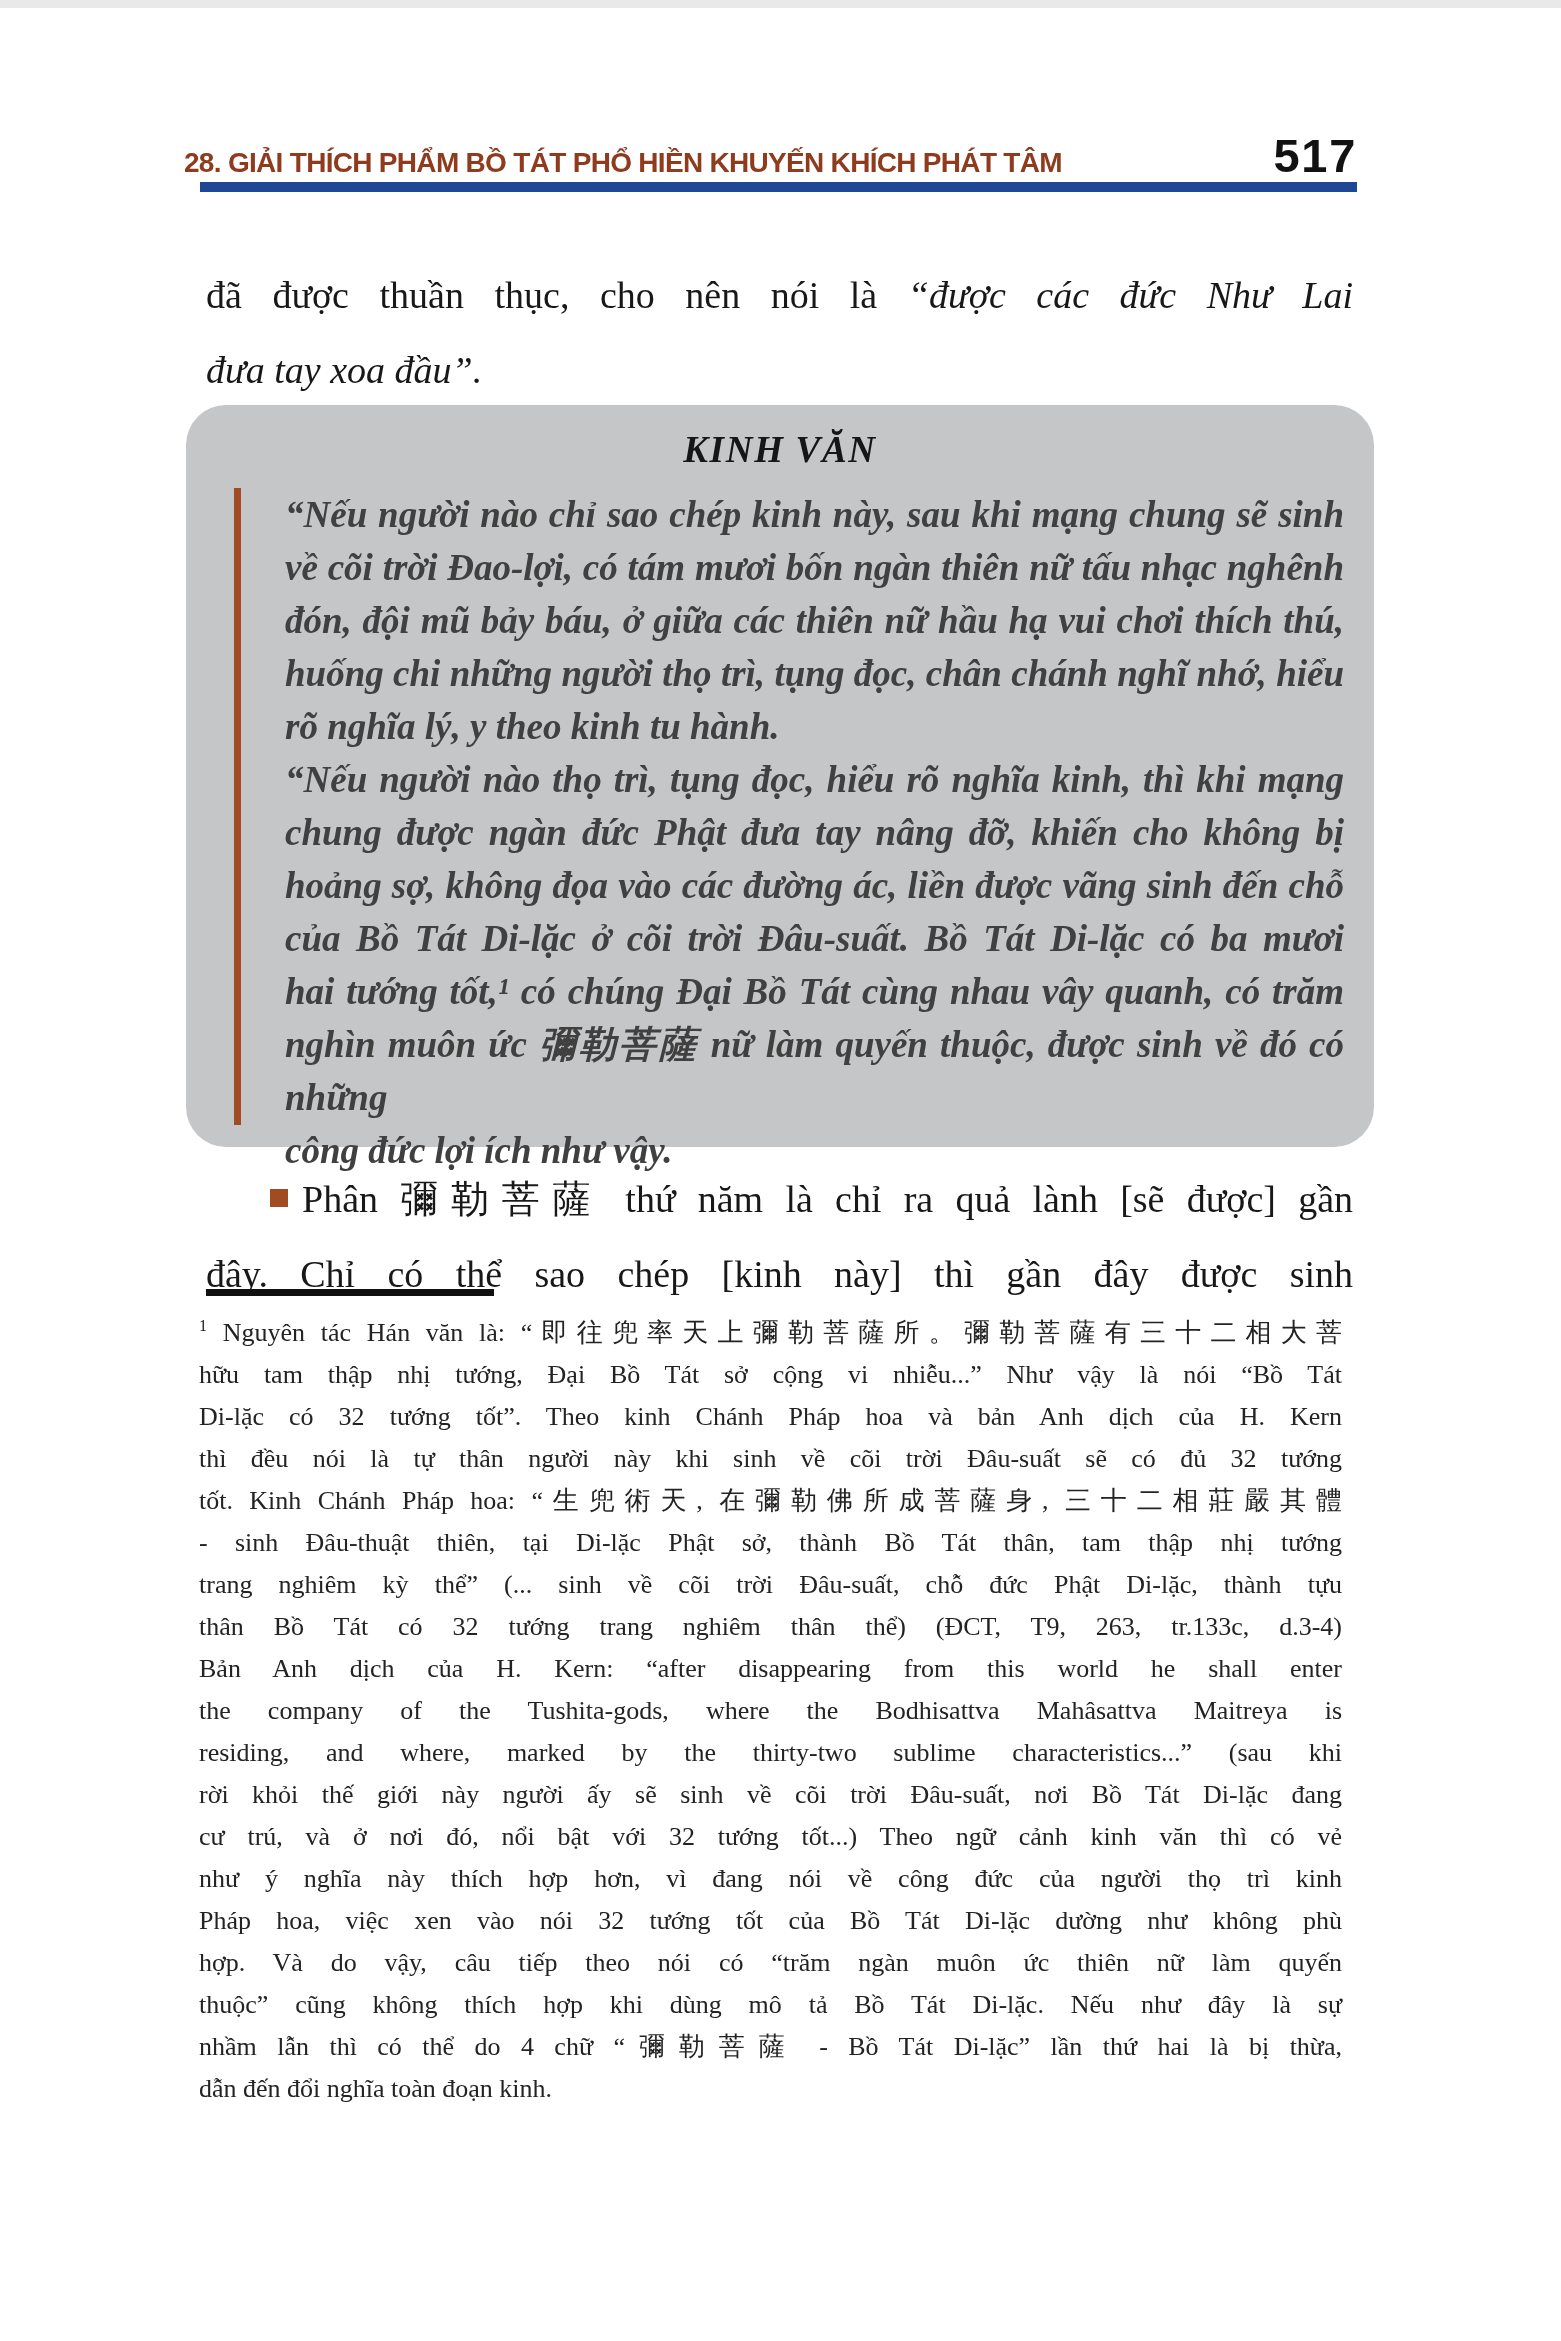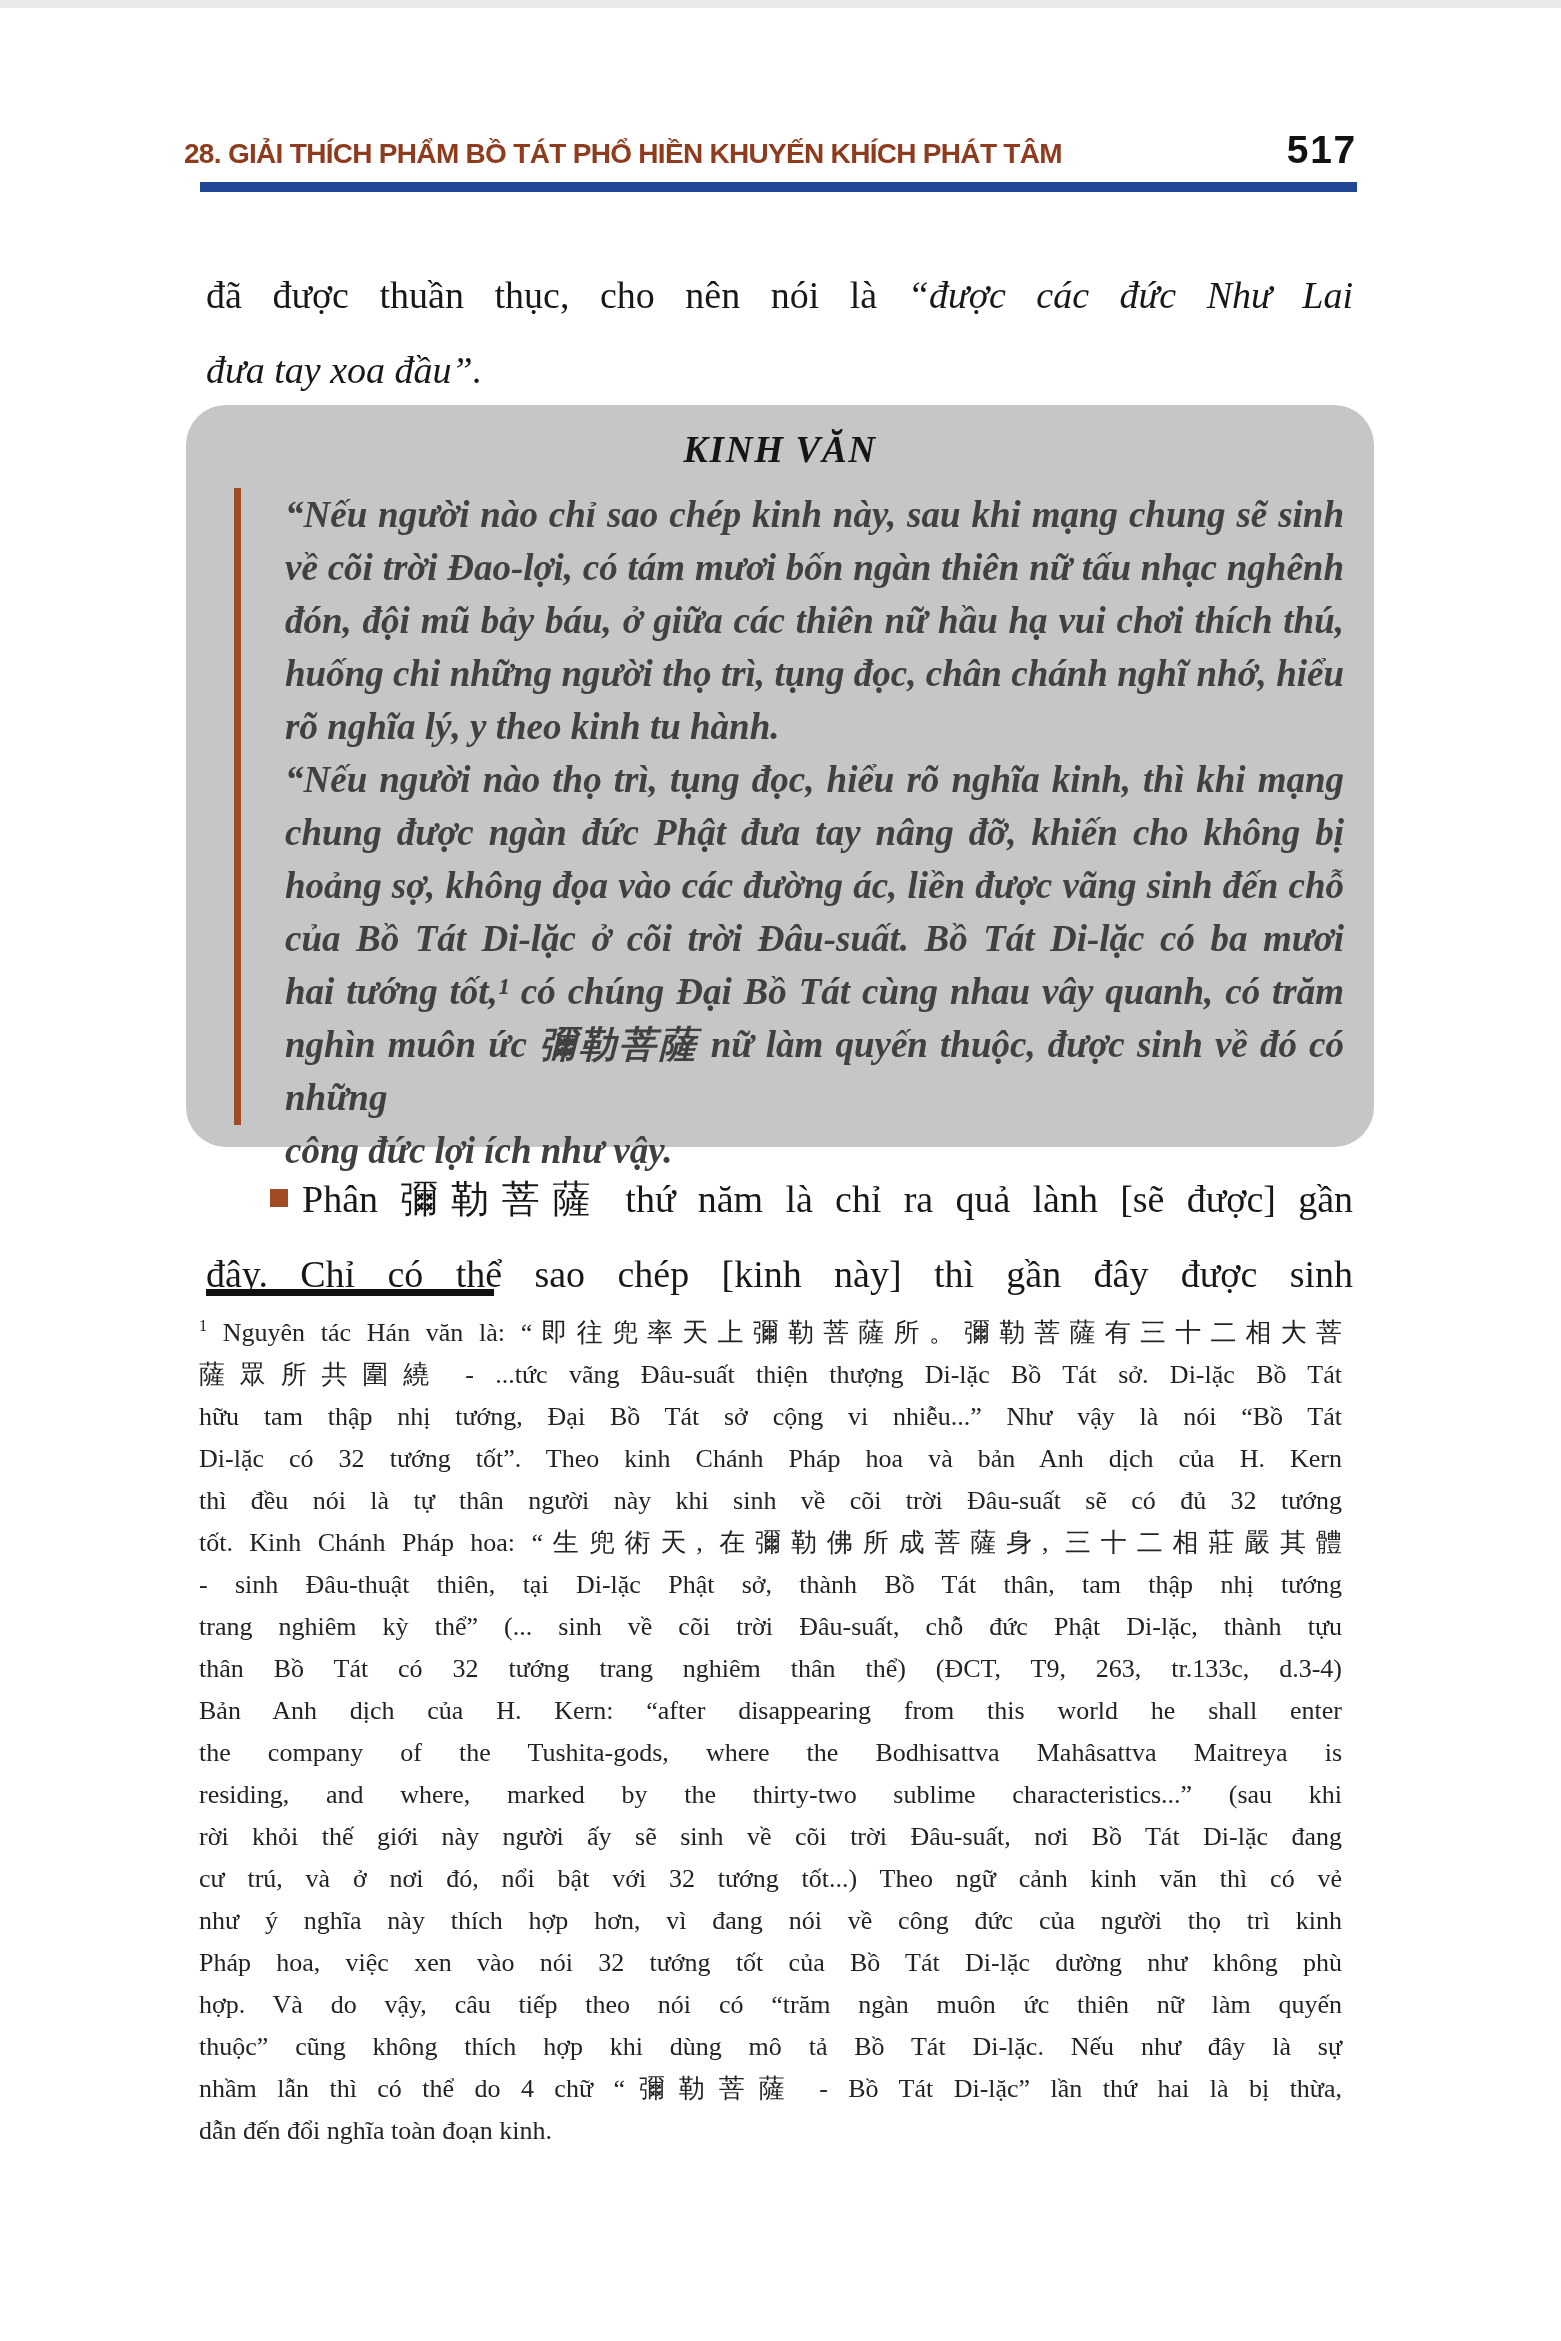--- a/index.html
+++ b/index.html
@@ -35,7 +35,7 @@
   .header-page-number {
     font-family: "Liberation Sans", sans-serif;
     font-weight: bold;
-    font-size: 39px;
+    font-size: 47px;
     letter-spacing: 1.7px;
     color: #121212;
   }

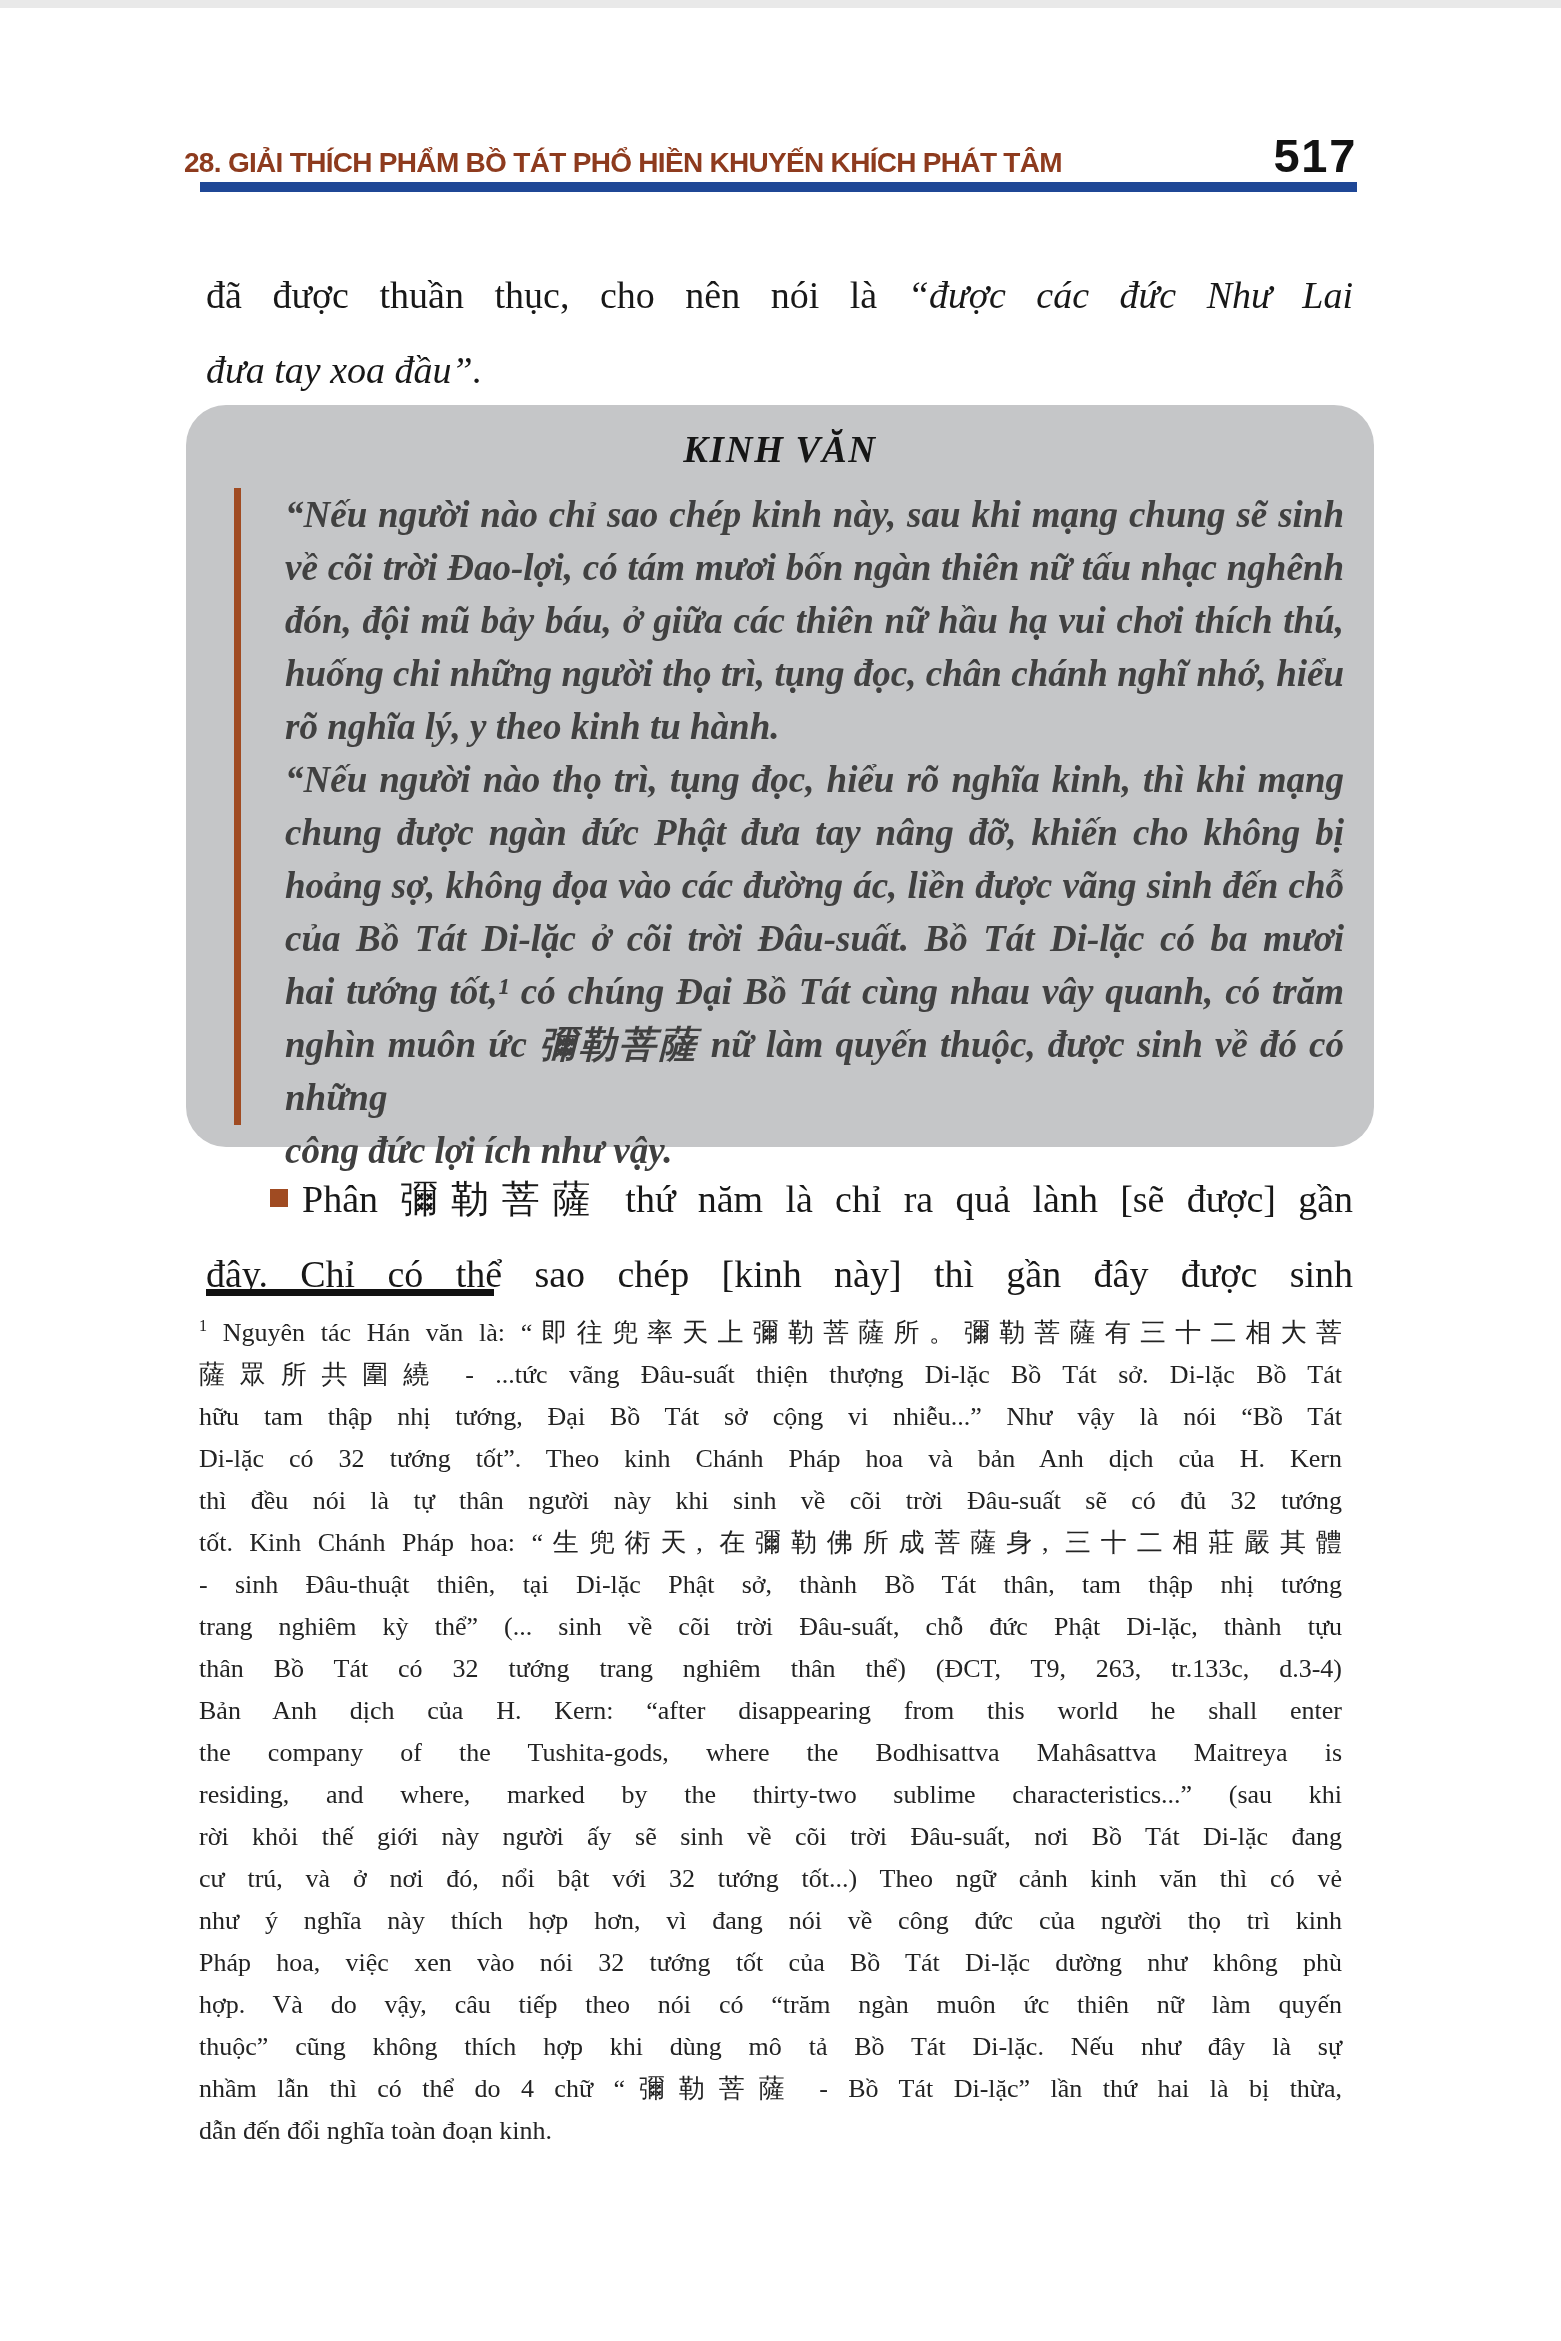--- a/index.html
+++ b/index.html
@@ -186,7 +186,6 @@
   <div class="footnote-rule"></div>
   <div class="footnote">
     <div class="jl"><sup>1</sup> <span>Nguyên tác Hán văn là: “即往兜率天上彌勒菩薩所。彌勒菩薩有三十二相大菩</span></div>
-    <div class="jl">薩眾所共圍繞 - ...tức vãng Đâu-suất thiện thượng Di-lặc Bồ Tát sở. Di-lặc Bồ Tát</div>
     <div class="jl">hữu tam thập nhị tướng, Đại Bồ Tát sở cộng vi nhiễu...” Như vậy là nói “Bồ Tát</div>
     <div class="jl">Di-lặc có 32 tướng tốt”. Theo kinh Chánh Pháp hoa và bản Anh dịch của H. Kern</div>
     <div class="jl">thì đều nói là tự thân người này khi sinh về cõi trời Đâu-suất sẽ có đủ 32 tướng</div>

